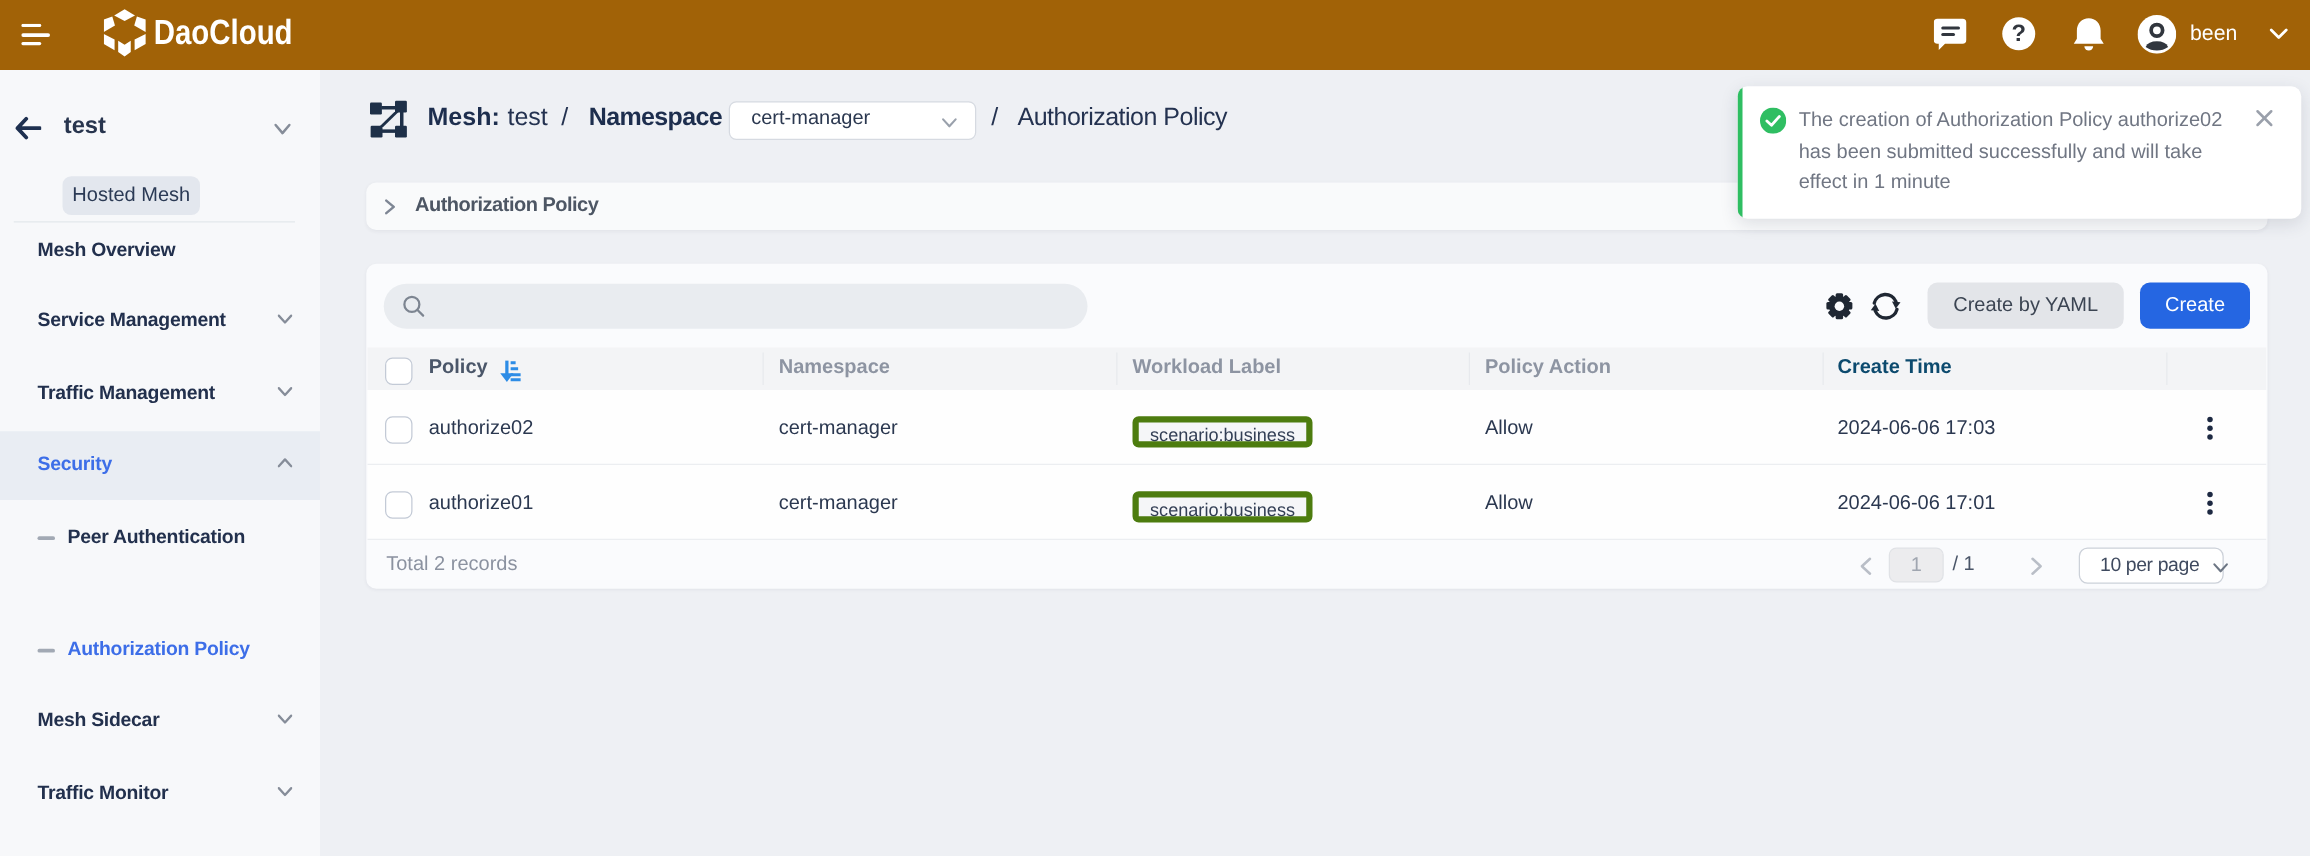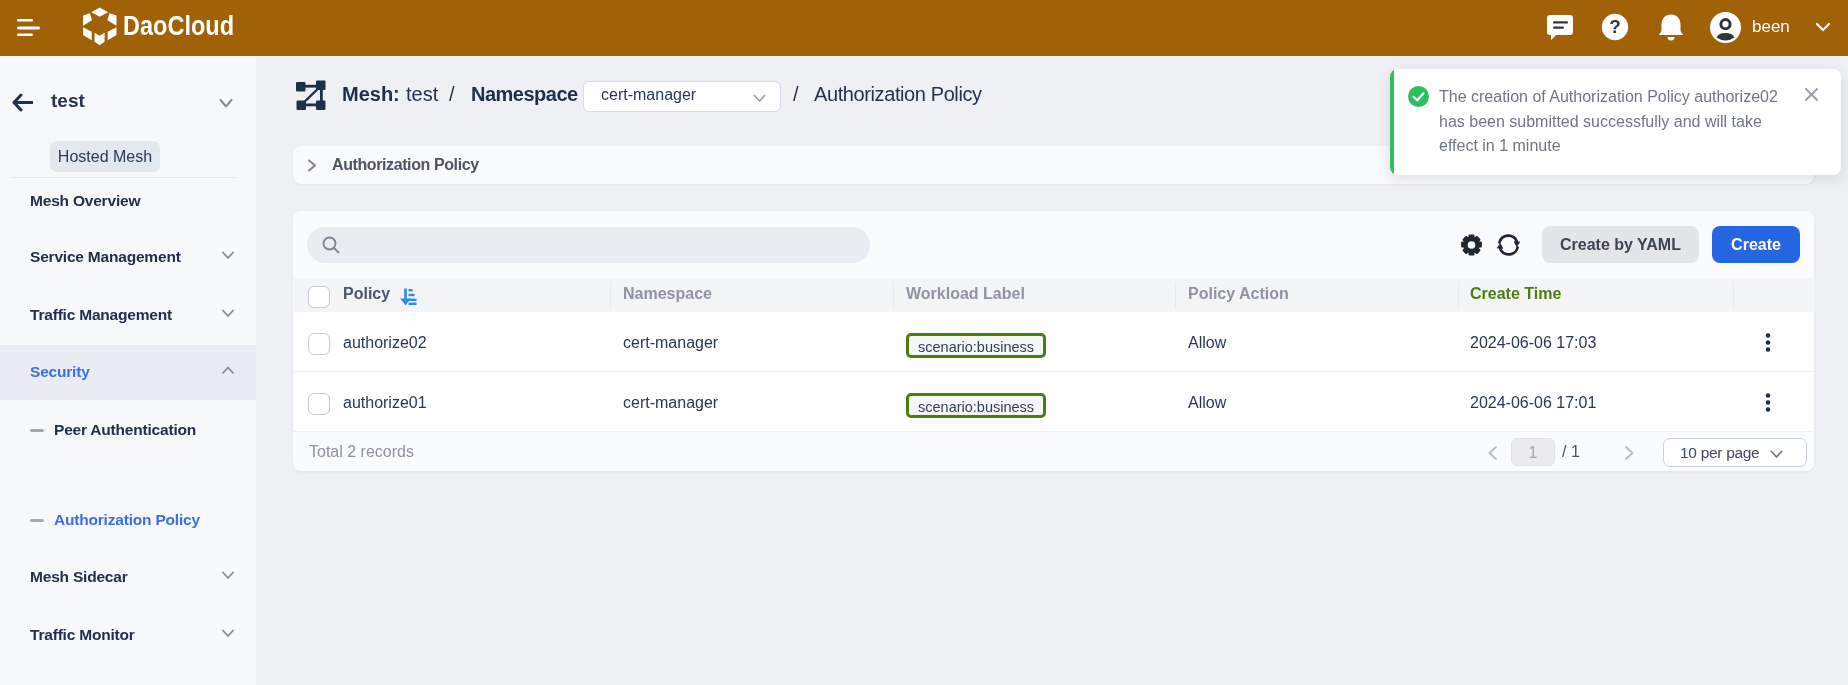--- a/index.html
+++ b/index.html
@@ -24,7 +24,7 @@
 .hdrline { position:absolute; top:278px; height:34px; background:#f3f4f6; }
 .vline { position:absolute; top:282px; height:26px; width:1px; background:#e7e9ed; }
 
-.btn { position:absolute; top:226px; height:37px; border-radius:8px; font-size:16px; text-align:center; line-height:37px;font-weight:bold; }
+.btn { position:absolute; top:226px; height:37px; border-radius:8px; font-size:16px; text-align:center; line-height:37px; }
 
 .chip { display:inline-block; background:#f5f6f8; border:3px solid #4d7c0f; border-radius:5px; height:24.5px; line-height:23px; padding:0 9px; font-size:14.5px; color:#333f55; }
 

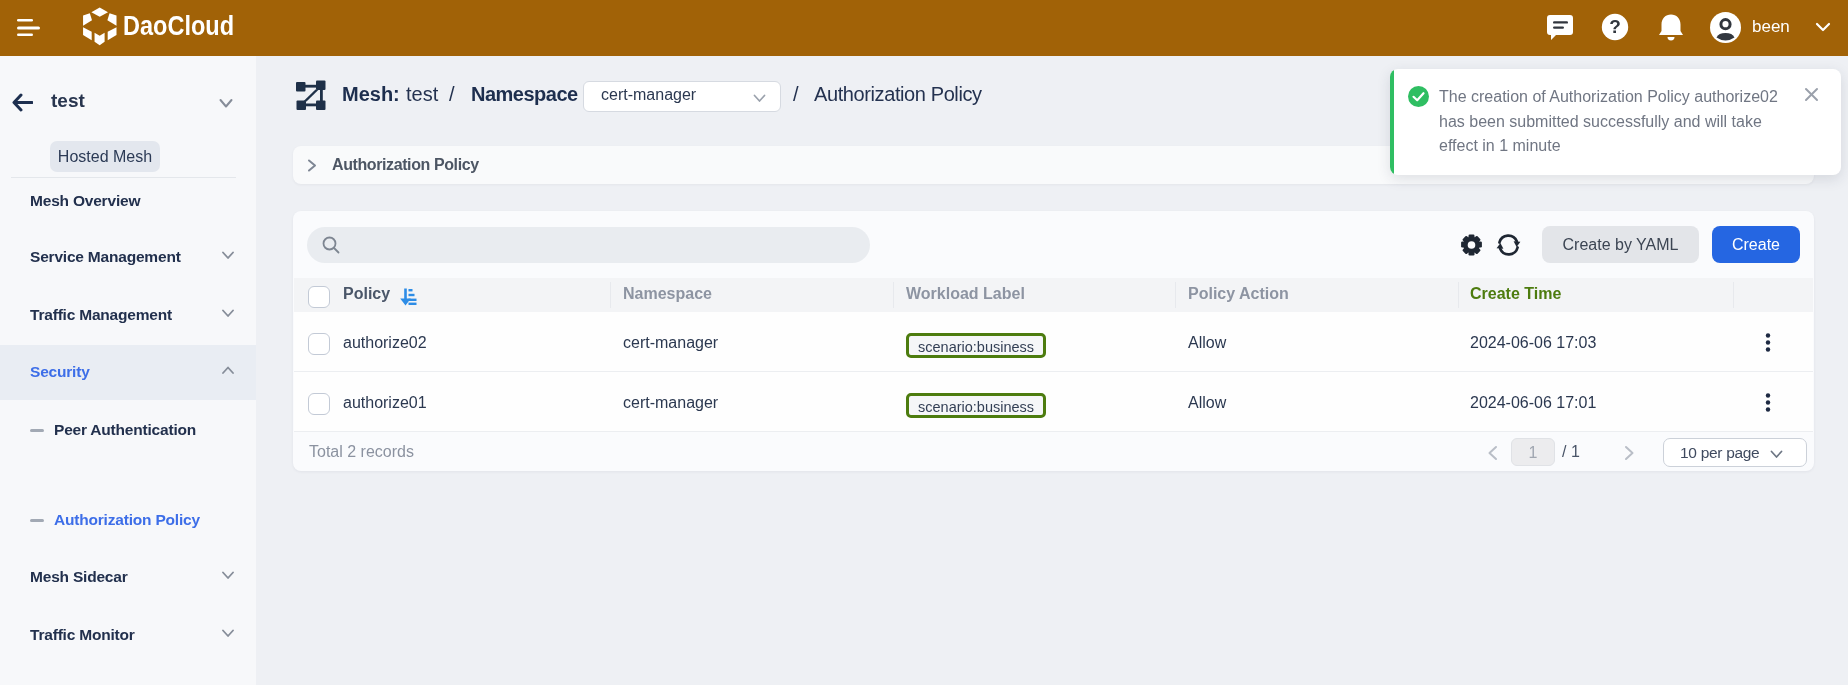--- a/index.html
+++ b/index.html
@@ -212,7 +212,7 @@
 <div class="abs" style="left:623px;top:285px;font-size:16px;font-weight:bold;color:#8d94a2;">Namespace</div>
 <div class="abs" style="left:906px;top:285px;font-size:16px;font-weight:bold;color:#8d94a2;">Workload Label</div>
 <div class="abs" style="left:1188px;top:285px;font-size:16px;font-weight:bold;color:#8d94a2;text-align:center;">Policy Action</div>
-<div class="abs" style="left:1470px;top:285px;font-size:16px;font-weight:bold;color:#4d7c0f;">Create Time</div>
+<div class="abs" style="left:1470px;top:285px;font-size:16px;font-weight:bold;color:#0c4a6e;">Create Time</div>
 
 <div class="abs" style="left:294px;top:312px;width:1519px;height:60px;background:#fefefe;border-bottom:1px solid #eceef1;"></div>
 <div class="abs" style="left:294px;top:372px;width:1519px;height:60px;background:#fefefe;border-bottom:1px solid #eceef1;"></div>

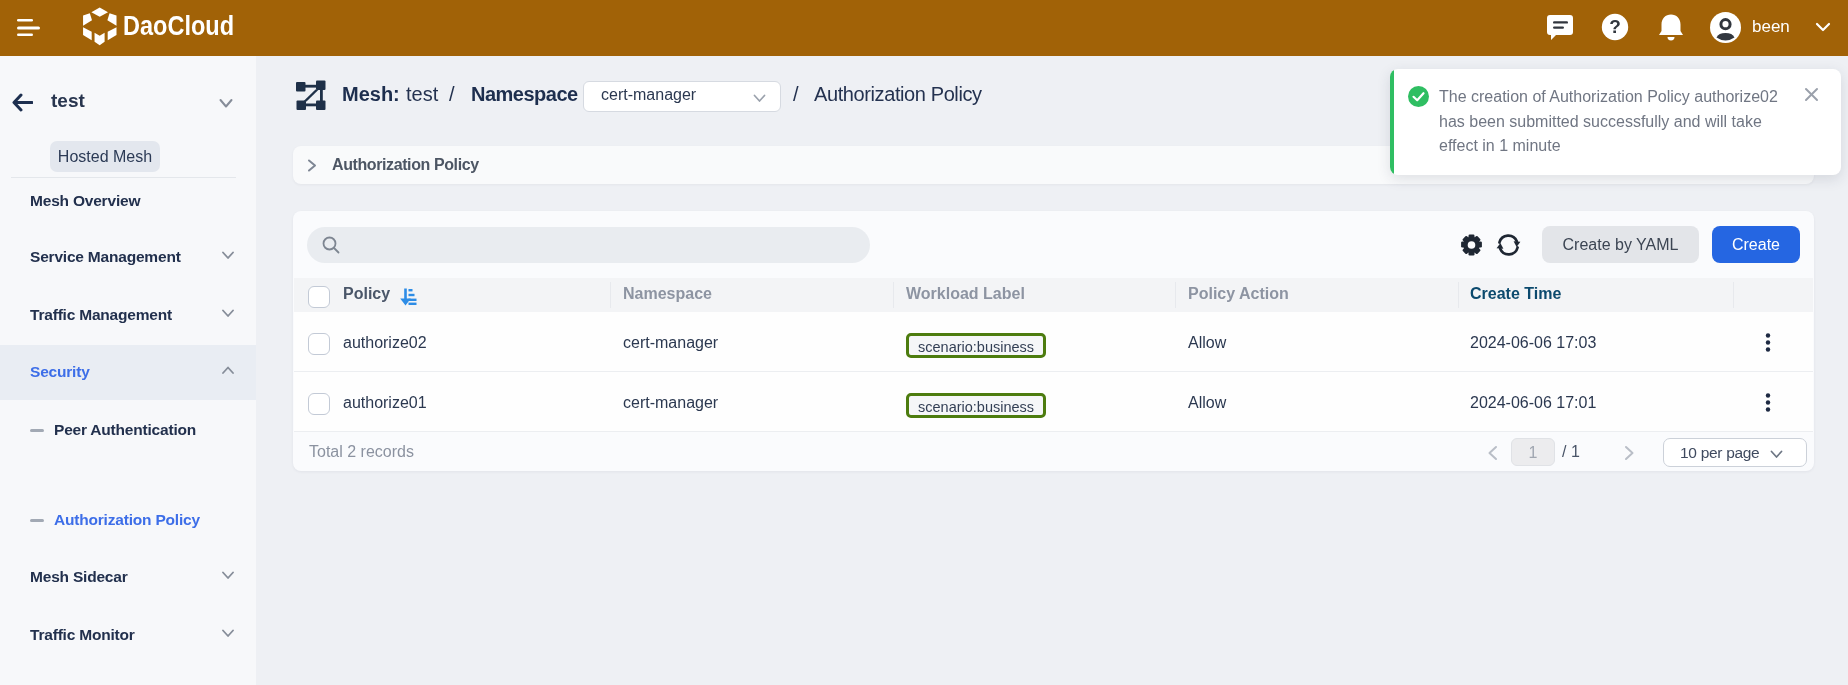--- a/index.html
+++ b/index.html
@@ -26,7 +26,7 @@
 
 .btn { position:absolute; top:226px; height:37px; border-radius:8px; font-size:16px; text-align:center; line-height:37px; }
 
-.chip { display:inline-block; background:#f5f6f8; border:3px solid #4d7c0f; border-radius:5px; height:24.5px; line-height:23px; padding:0 9px; font-size:14.5px; color:#333f55; }
+.chip { display:inline-block; background:#f5f6f8; border:5px solid #4d7c0f; border-radius:5px; height:24.5px; line-height:23px; padding:0 9px; font-size:14.5px; color:#333f55; }
 
 .cell { position:absolute; font-size:16px; color:#2b3850; }
 

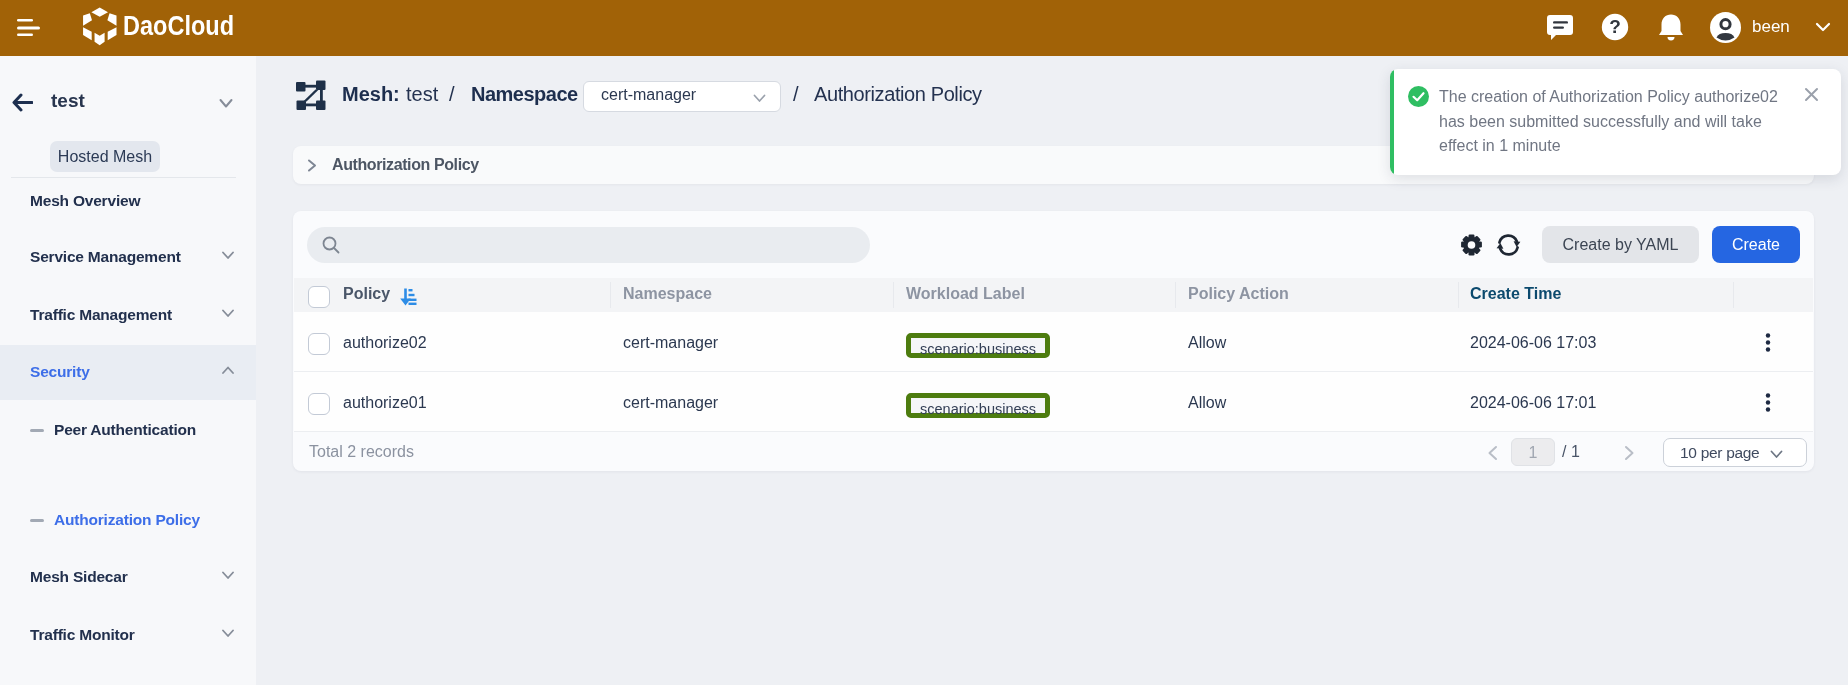--- a/index.html
+++ b/index.html
@@ -250,7 +250,7 @@
 <svg class="abs" style="left:1624px;top:445px" width="11" height="16" viewBox="0 0 11 16">
     <polyline points="2,2 8.5,8 2,14" fill="none" stroke="#b9bec7" stroke-width="2" stroke-linecap="round" stroke-linejoin="round"></polyline>
   </svg>
-<div class="abs" style="left:1663px;top:438px;width:144px;height:29px;background:#fff;border:1px solid #ccd1d9;border-radius:7px;">
+<div class="abs" style="left:1663px;top:438px;width:116px;height:29px;background:#fff;border:1px solid #ccd1d9;border-radius:7px;">
   <div class="abs" style="left:16px;top:5px;font-size:15.5px;color:#3f4a5f;letter-spacing:-0.3px;">10 per page</div>
   <svg class="abs" style="left:106px;top:11px" width="13" height="9" viewBox="0 0 13 9">
       <polyline points="1.5,1.5 6.5,7 11.5,1.5" fill="none" stroke="#6d7684" stroke-width="1.7" stroke-linecap="round" stroke-linejoin="round"></polyline>

